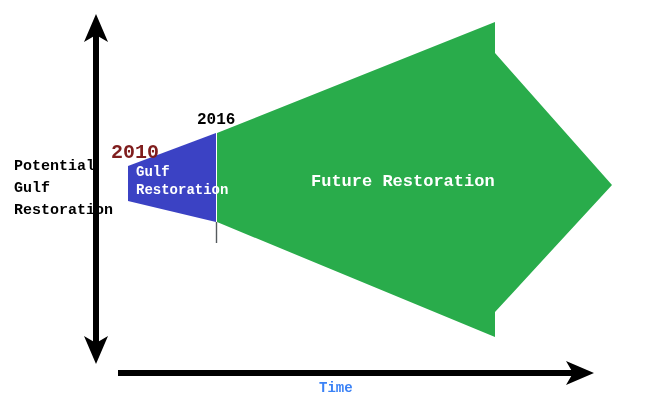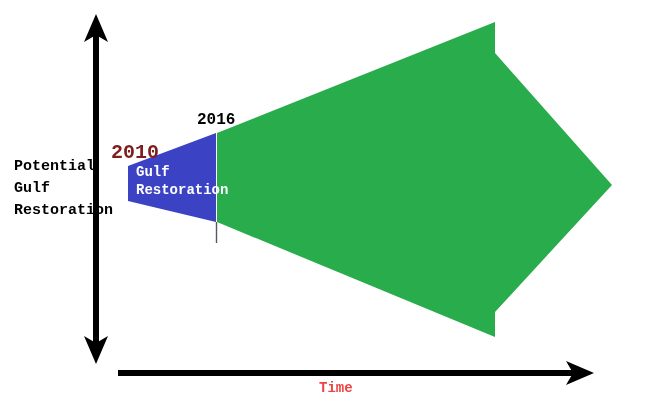--- a/index.html
+++ b/index.html
@@ -114,6 +114,7 @@
   <div class="lbl past-restoration">Gulf
 Restoration</div>
 
+  <div class="lbl future-restoration">Future Restoration</div>
 
 
   <div class="lbl time-label">Time</div>

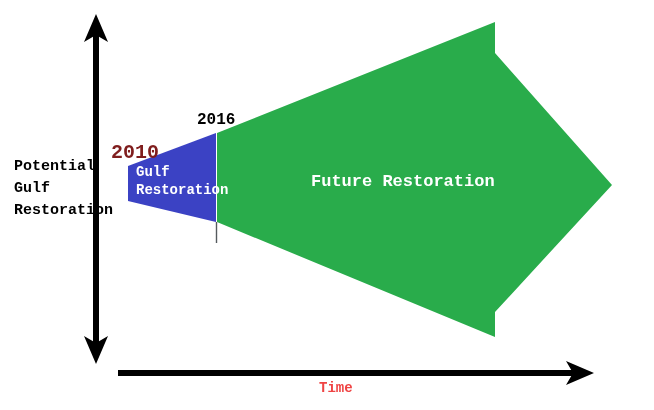--- a/index.html
+++ b/index.html
@@ -71,7 +71,7 @@
     line-height: 1.33;
   }
   .time-label {
-    color: #ef4444;
+    color: #3b82f6;
     font-size: 14px;
     left: 319px;
     top: 380px;

